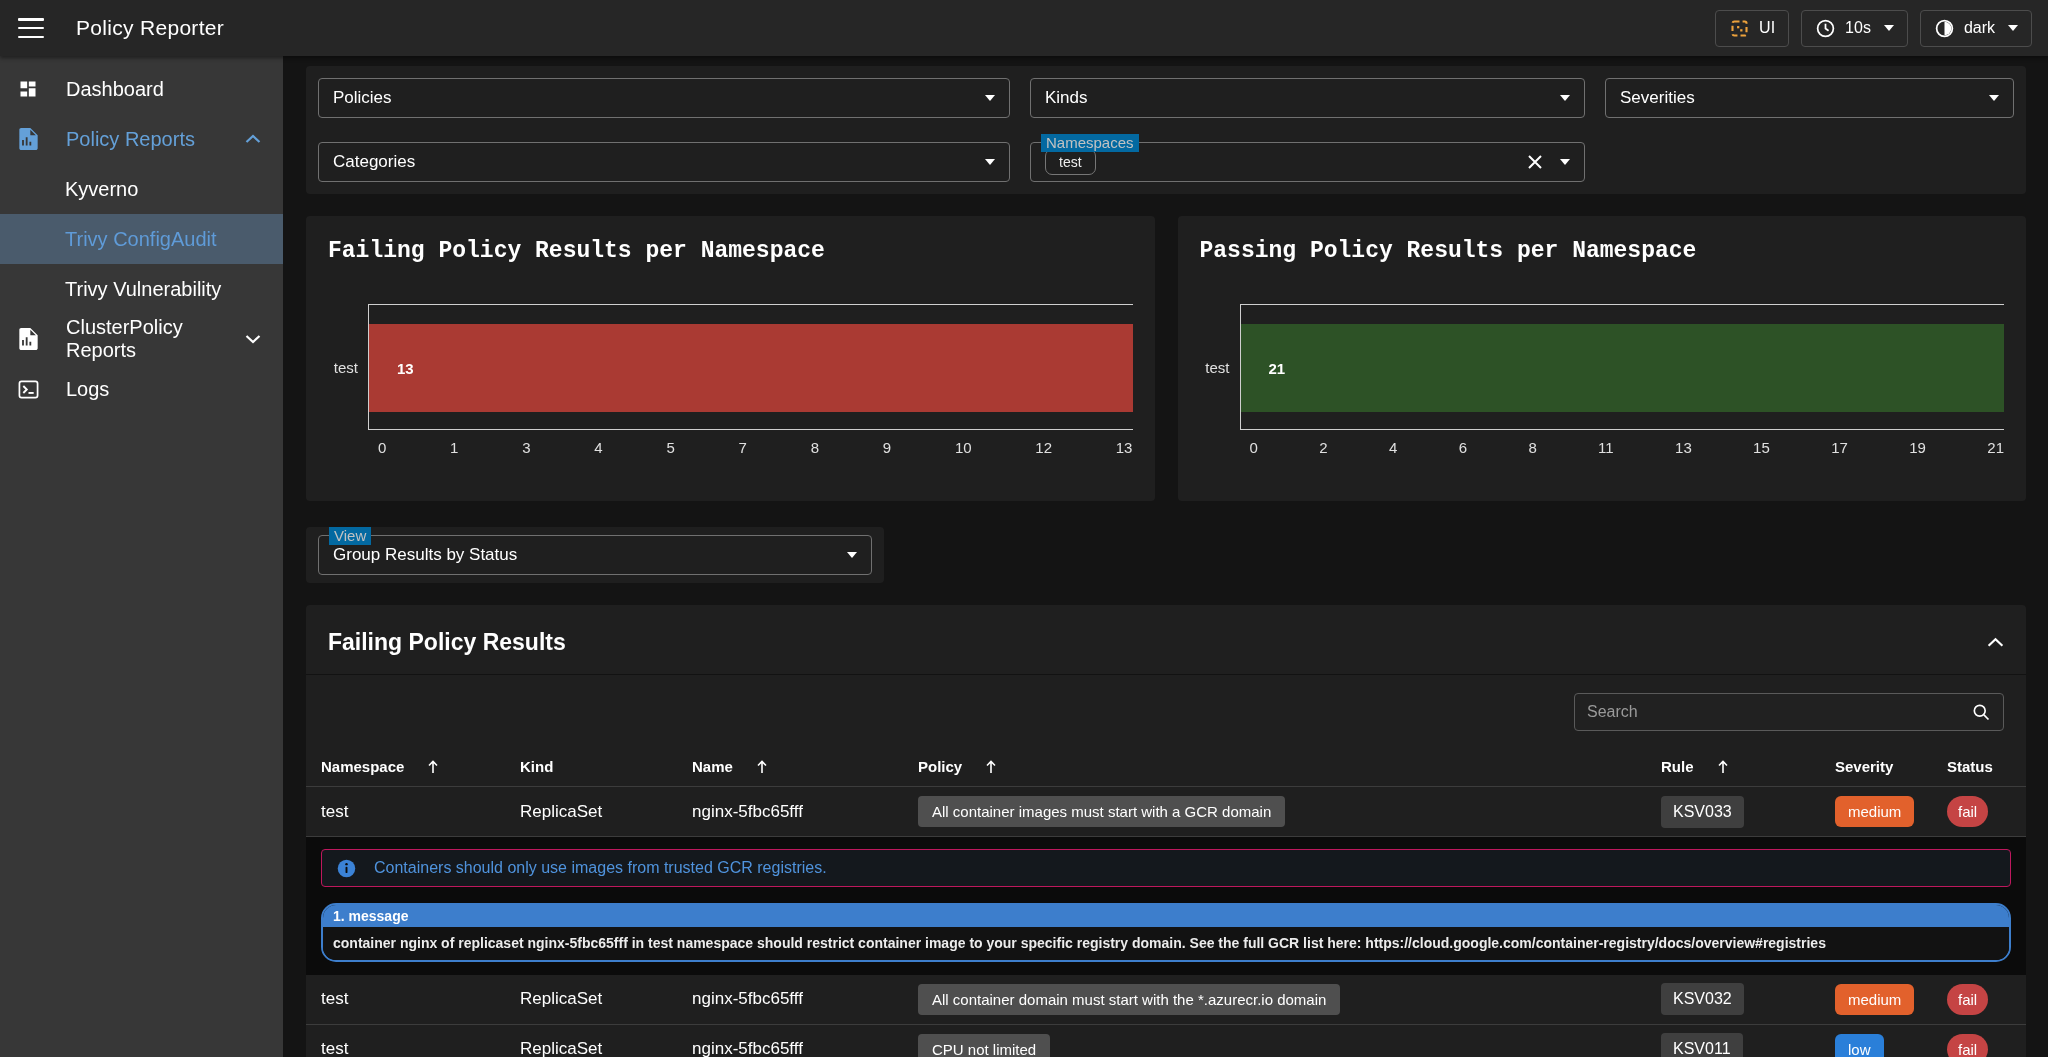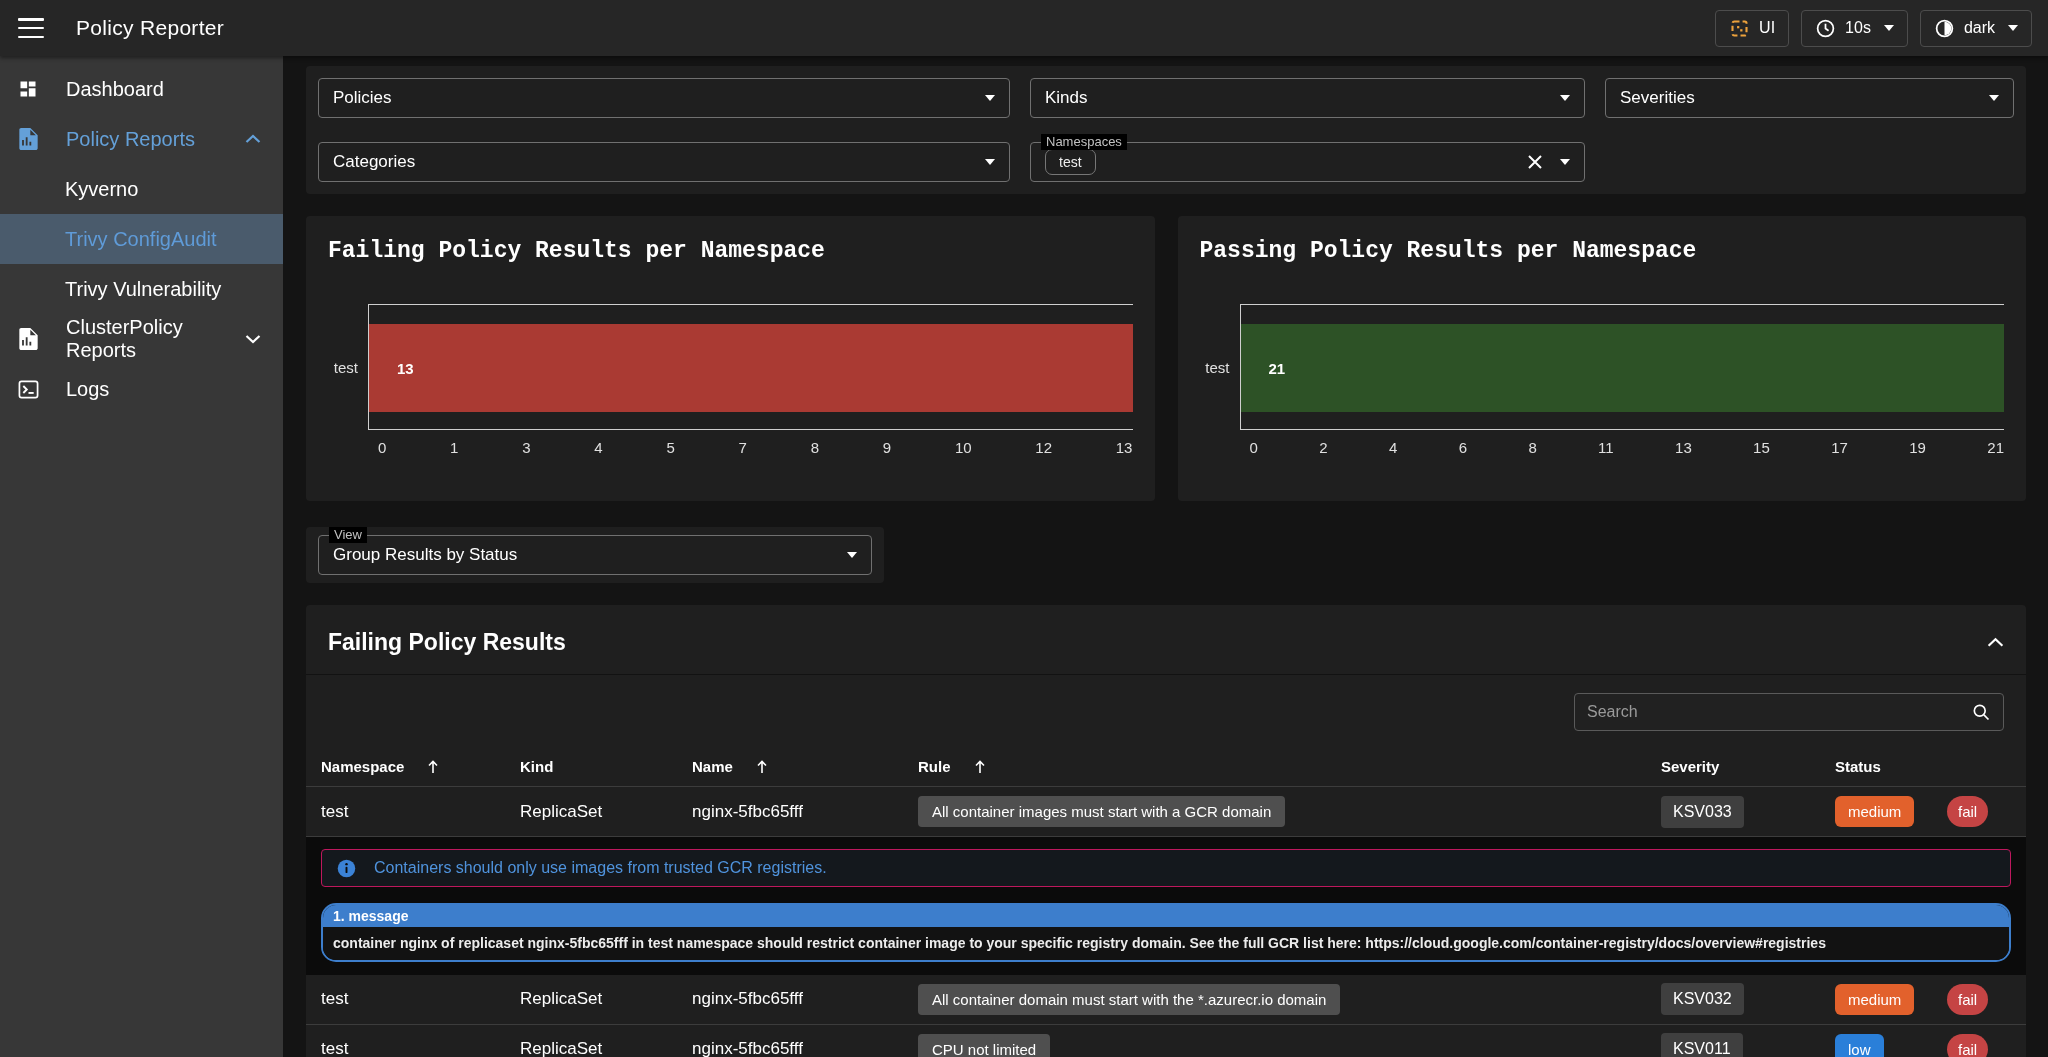--- a/index.html
+++ b/index.html
@@ -35,7 +35,7 @@
   .select { height:40px; border:1px solid #707070; border-radius:4px; display:flex; align-items:center;
             padding:0 14px; font-size:17px; color:#fff; cursor:pointer; position:relative; background:transparent; }
   .select .caret { width:0; height:0; border-left:5px solid transparent; border-right:5px solid transparent; border-top:6px solid #fff; margin-left:auto; }
-  .legend { position:absolute; top:-9px; left:10px; font-size:13px; color:#c2c2c2; background:#000000; padding:0 5px; line-height:1.2; }
+  .legend { position:absolute; top:-9px; left:10px; font-size:15px; color:#c2c2c2; background:#0369a1; padding:0 5px; line-height:1.2; }
   .chip-ns { border:1px solid #777; border-radius:7px; padding:4px 13px; font-size:14px; color:#eee; }
   .clear-x { margin-left:auto; display:flex; cursor:pointer; }
   .select .caret.after-x { margin-left:16px; }

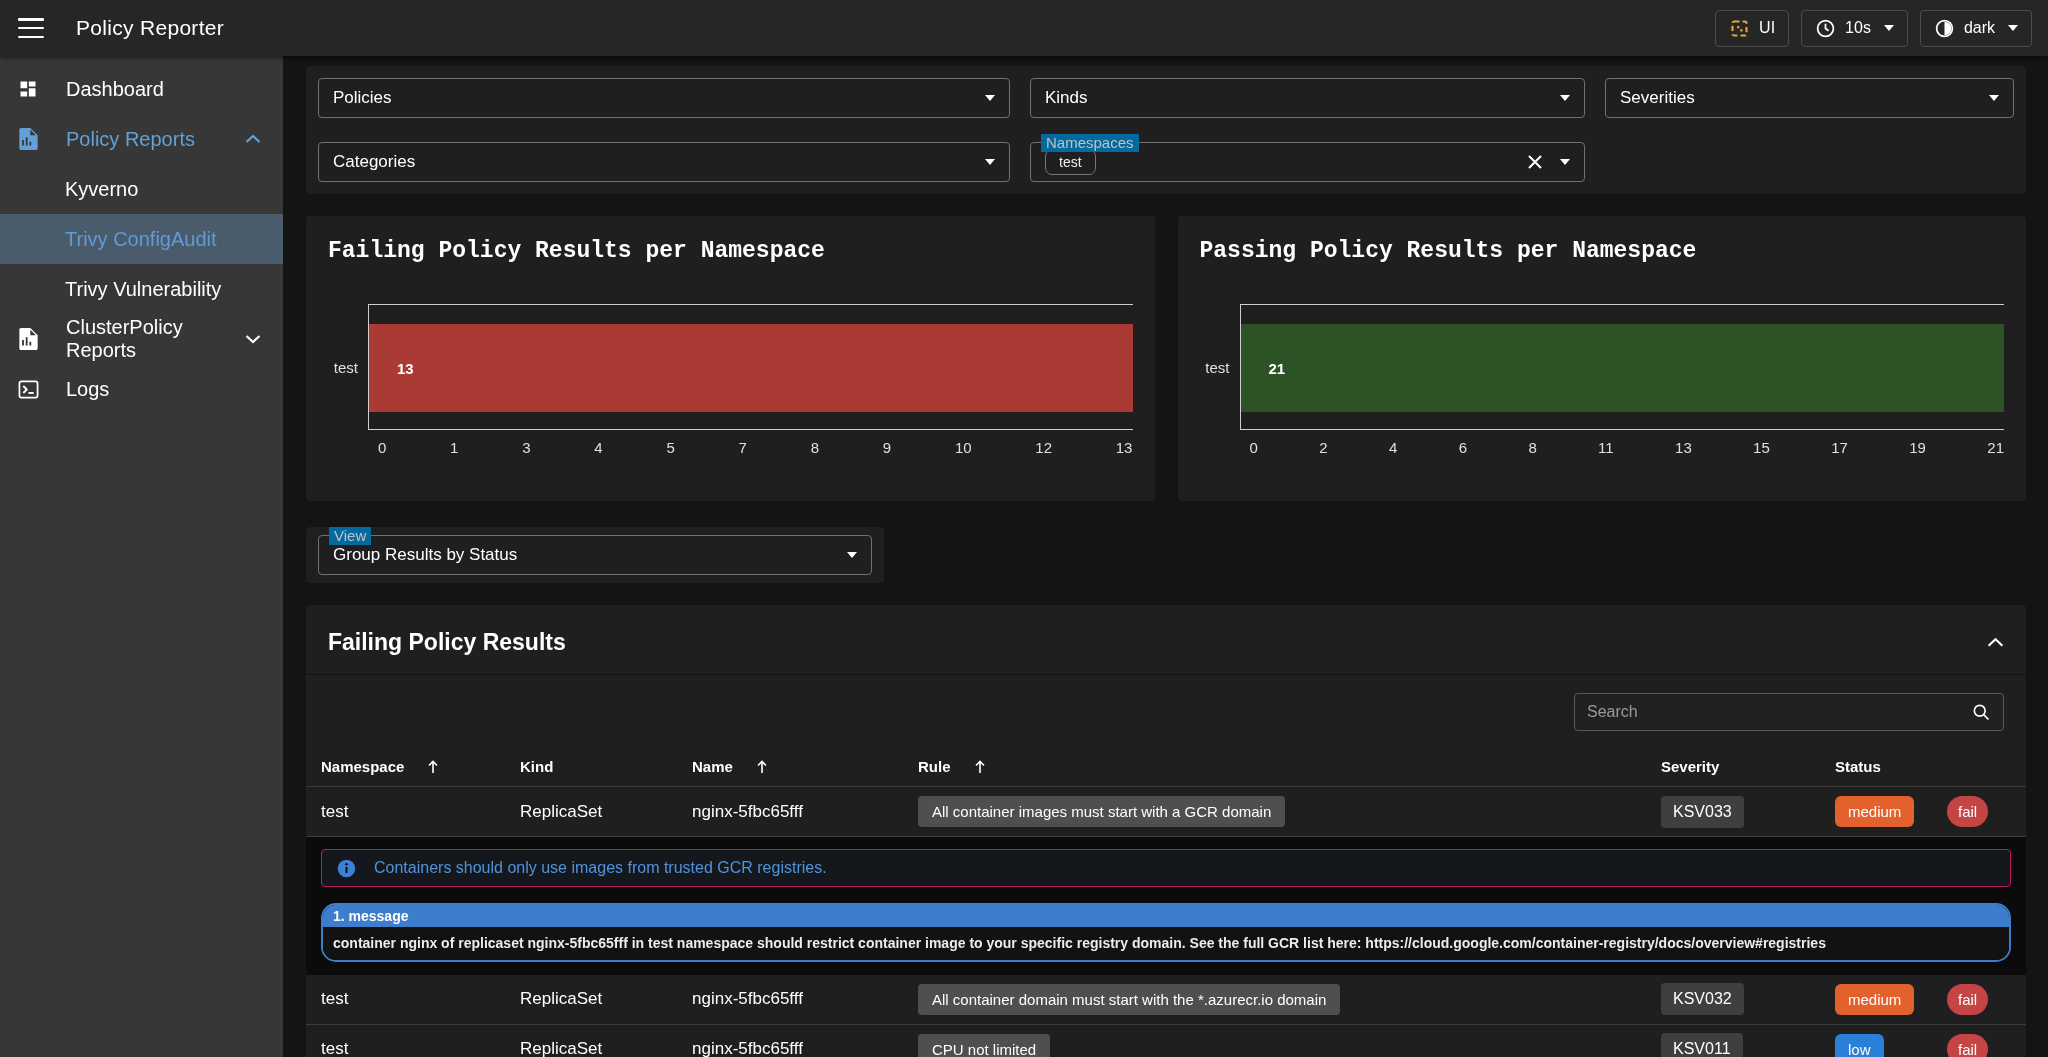--- a/index.html
+++ b/index.html
@@ -322,6 +322,12 @@
             </svg>
         </div>
         <div class="th">
+          <span>Policy</span>
+          <svg width="12" height="14" viewBox="0 0 12 14" fill="none" stroke="#fff" stroke-width="1.6">
+              <path d="M6 13V2M2 5.5 6 1.5l4 4"></path>
+            </svg>
+        </div>
+        <div class="th">
           <span>Rule</span>
           <svg width="12" height="14" viewBox="0 0 12 14" fill="none" stroke="#fff" stroke-width="1.6">
               <path d="M6 13V2M2 5.5 6 1.5l4 4"></path>

